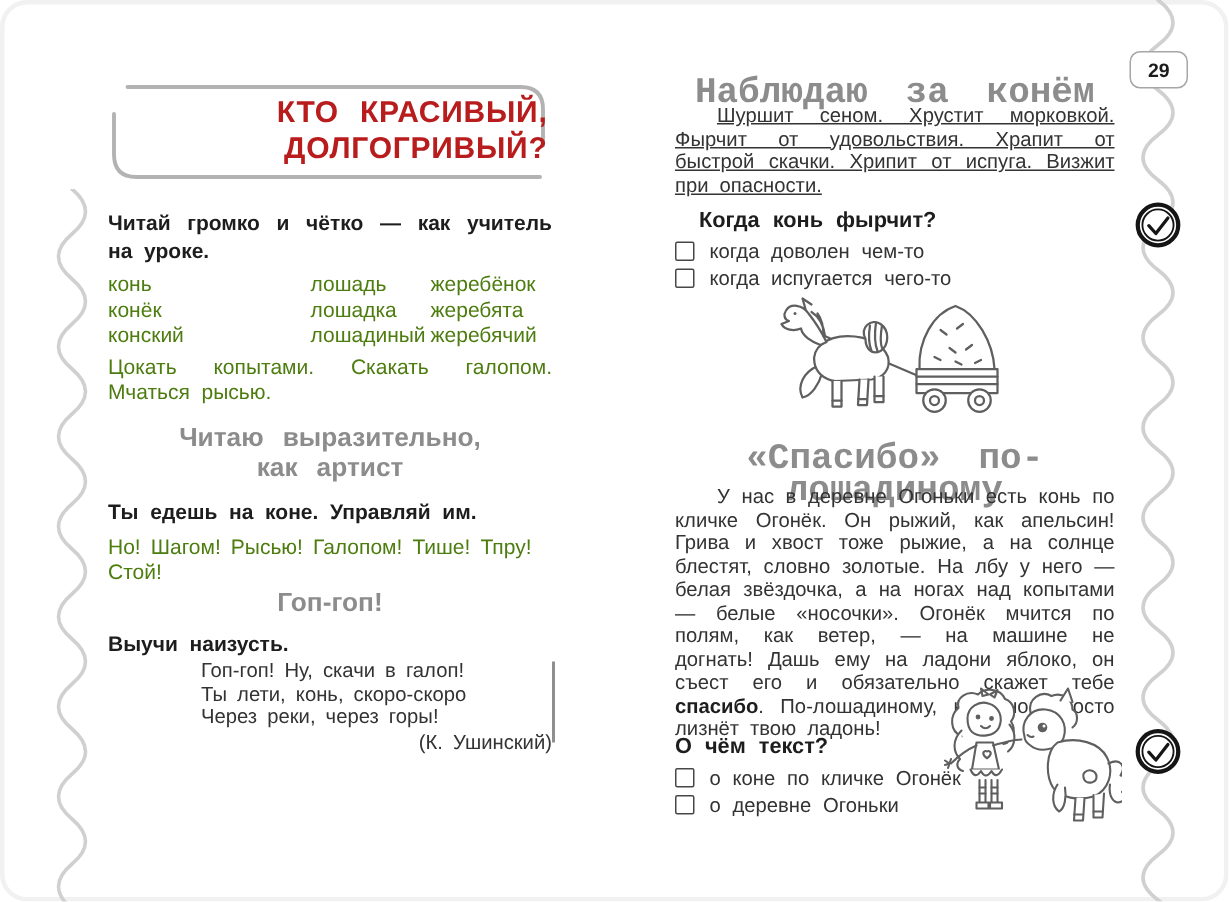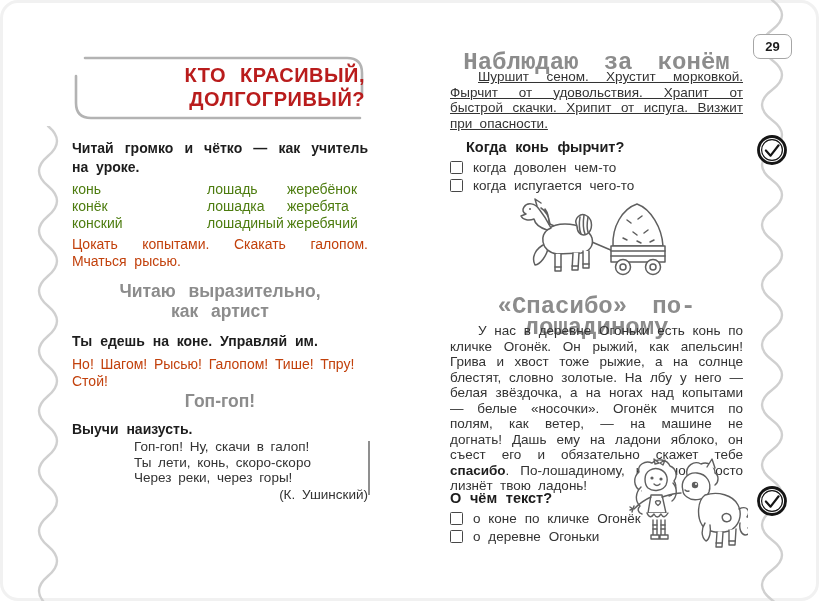--- a/index.html
+++ b/index.html
@@ -16,7 +16,7 @@
   #rightPage{left:450px;width:293px;}
 
   .jtext{text-align:justify;}
-  .body-text{font-size:14px;line-height:17px;word-spacing:0.28em;color:#c2410c;}
+  .body-text{font-size:14px;line-height:17px;word-spacing:0.28em;color:#4d7c0f;}
   .body-text-sm{font-size:13.5px;line-height:15.5px;word-spacing:0.26em;color:#333;}
   .bold-line{font-weight:bold;color:#1d1d1d;}
   .gray-heading{font-weight:bold;color:#8c8c8c;text-align:center;word-spacing:0.45em;}

